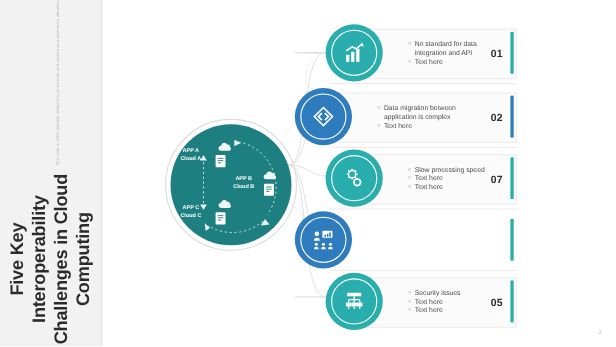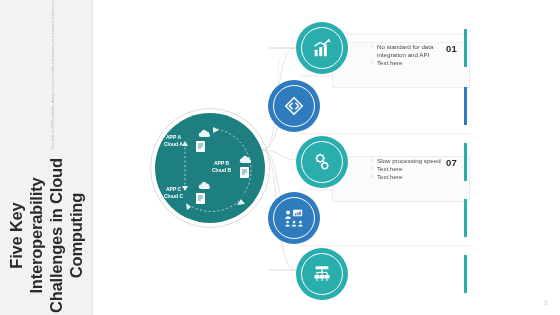--- a/index.html
+++ b/index.html
@@ -108,8 +108,7 @@
     background: #fbfbfb;
     border: 1px solid #ededed;
     display: flex;
-    align-items: flex-start;
-    margin-top: 16px;
+    align-items: center;
   }
   .card-body {
     flex: 1;

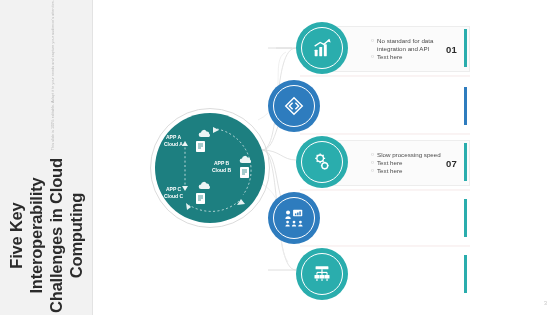--- a/index.html
+++ b/index.html
@@ -299,6 +299,23 @@
 </div>
 
 <div class="row" id="row-1" style="left:268px;top:80px;width:200px">
+  <div class="card" style="width:164px">
+    <div class="card-body">
+      <div class="bullet-line">
+        <span class="bullet-dot">○</span>
+        <span>Data migration between</span>
+      </div>
+      <div class="bullet-line">
+        <span class="bullet-dot" style="visibility:hidden">○</span>
+        <span>application is complex</span>
+      </div>
+      <div class="bullet-line">
+        <span class="bullet-dot">○</span>
+        <span>Text here</span>
+      </div>
+    </div>
+    <div class="card-num">02</div>
+  </div>
   <div class="accent-bar" style="left:196px;background:#2e7cbe"></div>
   <div class="icon-circle" style="background:#2e7cbe">
     <div class="inner" style="border:1.6px solid #ffffff">

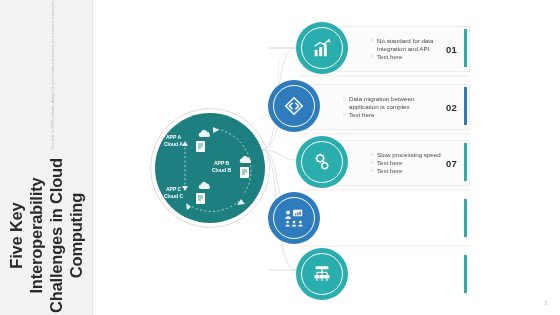--- a/index.html
+++ b/index.html
@@ -390,6 +390,23 @@
 </div>
 
 <div class="row" id="row-4" style="left:296px;top:248px;width:172px">
+  <div class="card" style="width:136px">
+    <div class="card-body">
+      <div class="bullet-line">
+        <span class="bullet-dot">○</span>
+        <span>Security issues</span>
+      </div>
+      <div class="bullet-line">
+        <span class="bullet-dot">○</span>
+        <span>Text here</span>
+      </div>
+      <div class="bullet-line">
+        <span class="bullet-dot">○</span>
+        <span>Text here</span>
+      </div>
+    </div>
+    <div class="card-num">05</div>
+  </div>
   <div class="accent-bar" style="left:168px;background:#2aadad"></div>
   <div class="icon-circle" style="background:#2aadad">
     <div class="inner" style="border:1.6px solid #ffffff">

